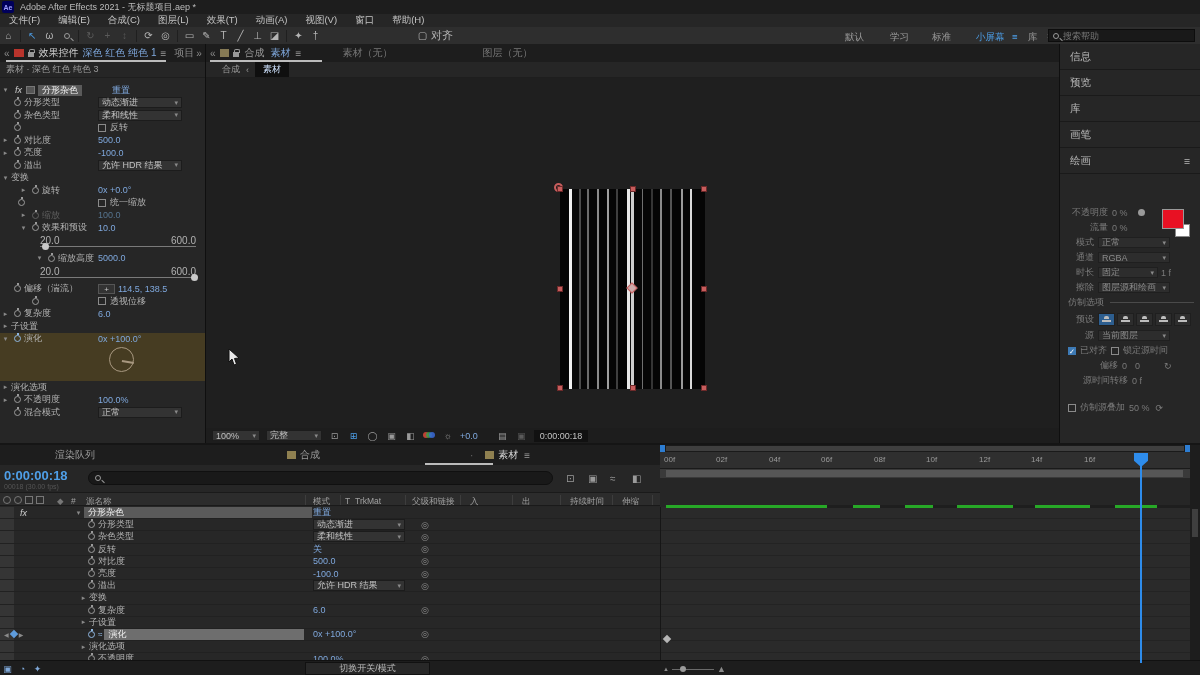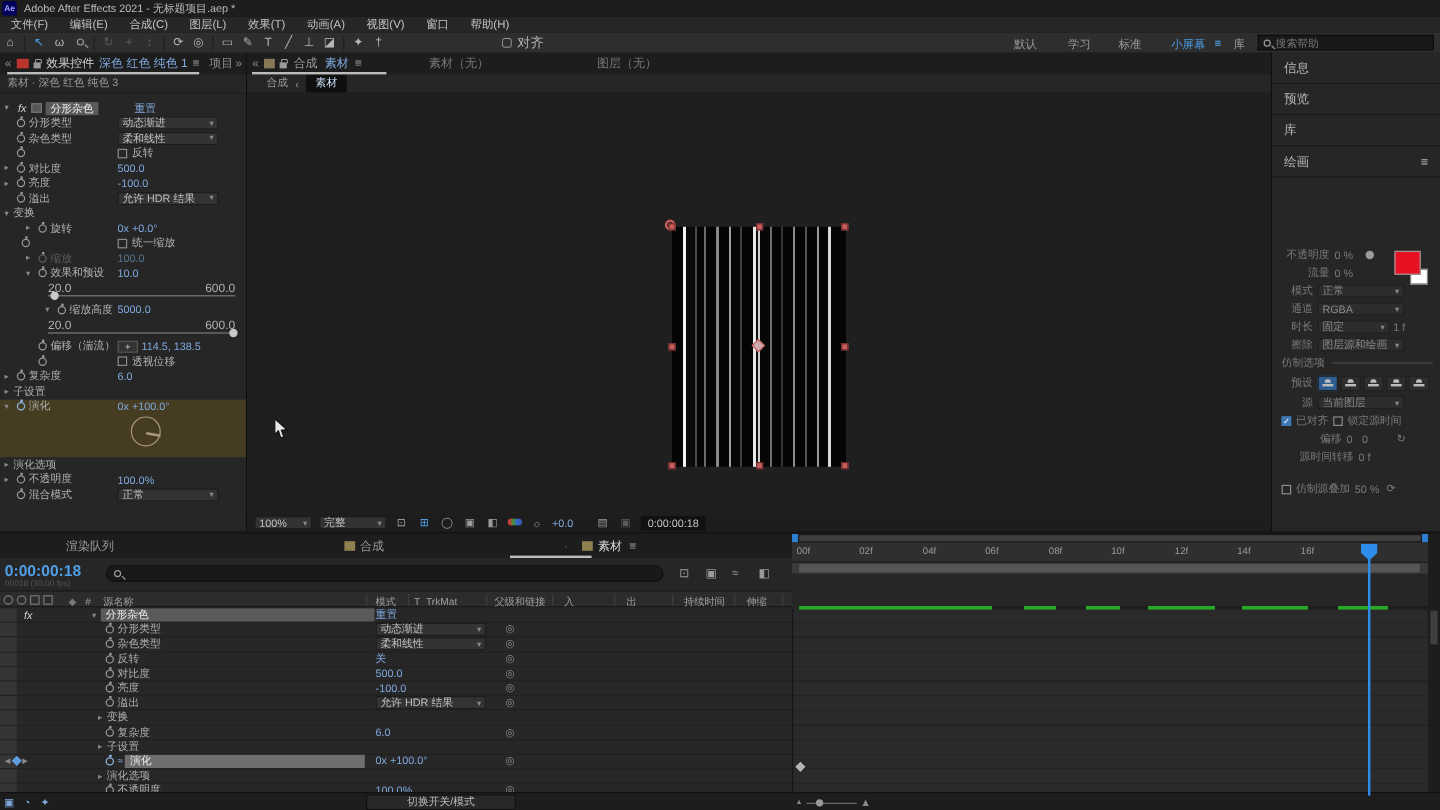--- a/index.html
+++ b/index.html
@@ -401,7 +401,7 @@
     <span style="margin-left:6px">合成</span>
     <span class="blue" style="margin-left:6px">素材</span>
     <span style="margin-left:5px">≡</span>
-    <span style="margin-left:56px;color:#777">素材（无）</span>
+    <span style="margin-left:41px;color:#777">素材（无）</span>
     <span style="margin-left:90px;color:#777">图层（无）</span>
     <span class="ptab-underline" style="left:4px;width:112px"></span>
   </div>

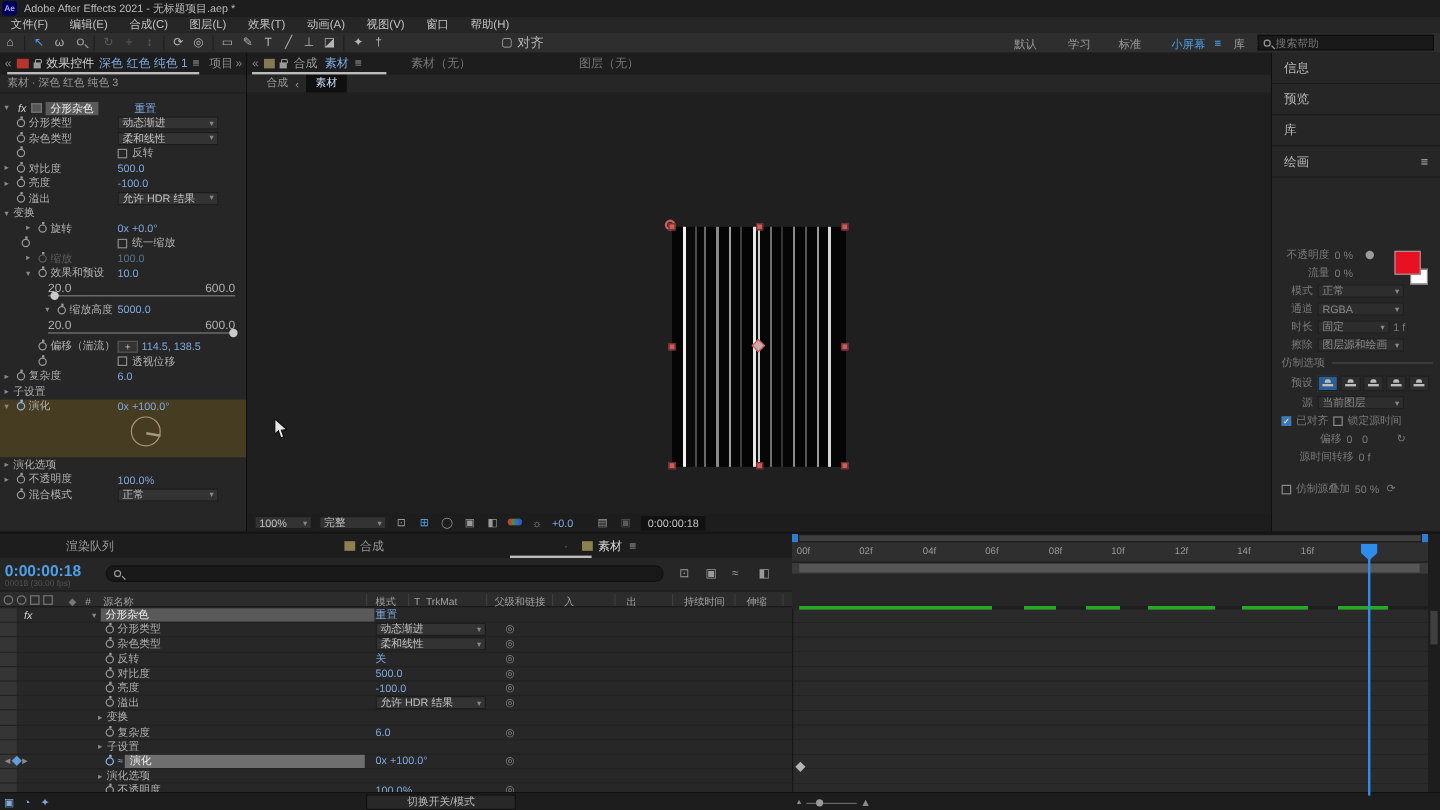--- a/index.html
+++ b/index.html
@@ -462,6 +462,9 @@
       <span>库</span>
     </div>
   <div class="rp-h">
+      <span>画笔</span>
+    </div>
+  <div class="rp-h">
       <span>绘画</span>
       <span>≡</span>
     </div>

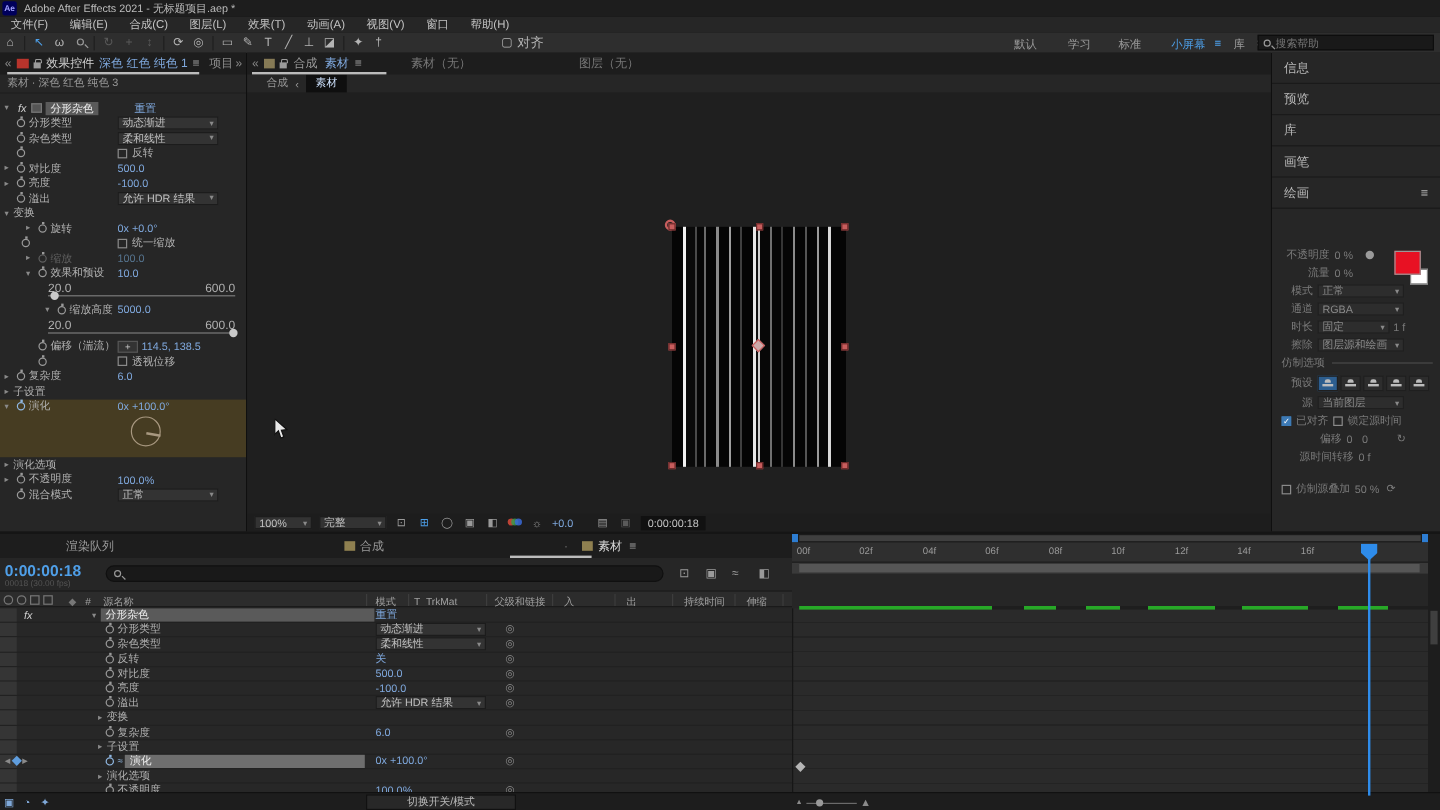--- a/index.html
+++ b/index.html
@@ -326,7 +326,7 @@
         </span>
     </div>
 
-    <div class="ec-row" style="padding-left:18px">
+    <div class="ec-row" style="">
       <span class="tw"></span>
         <span class="swico"></span>
       <span>偏移（湍流）</span>

